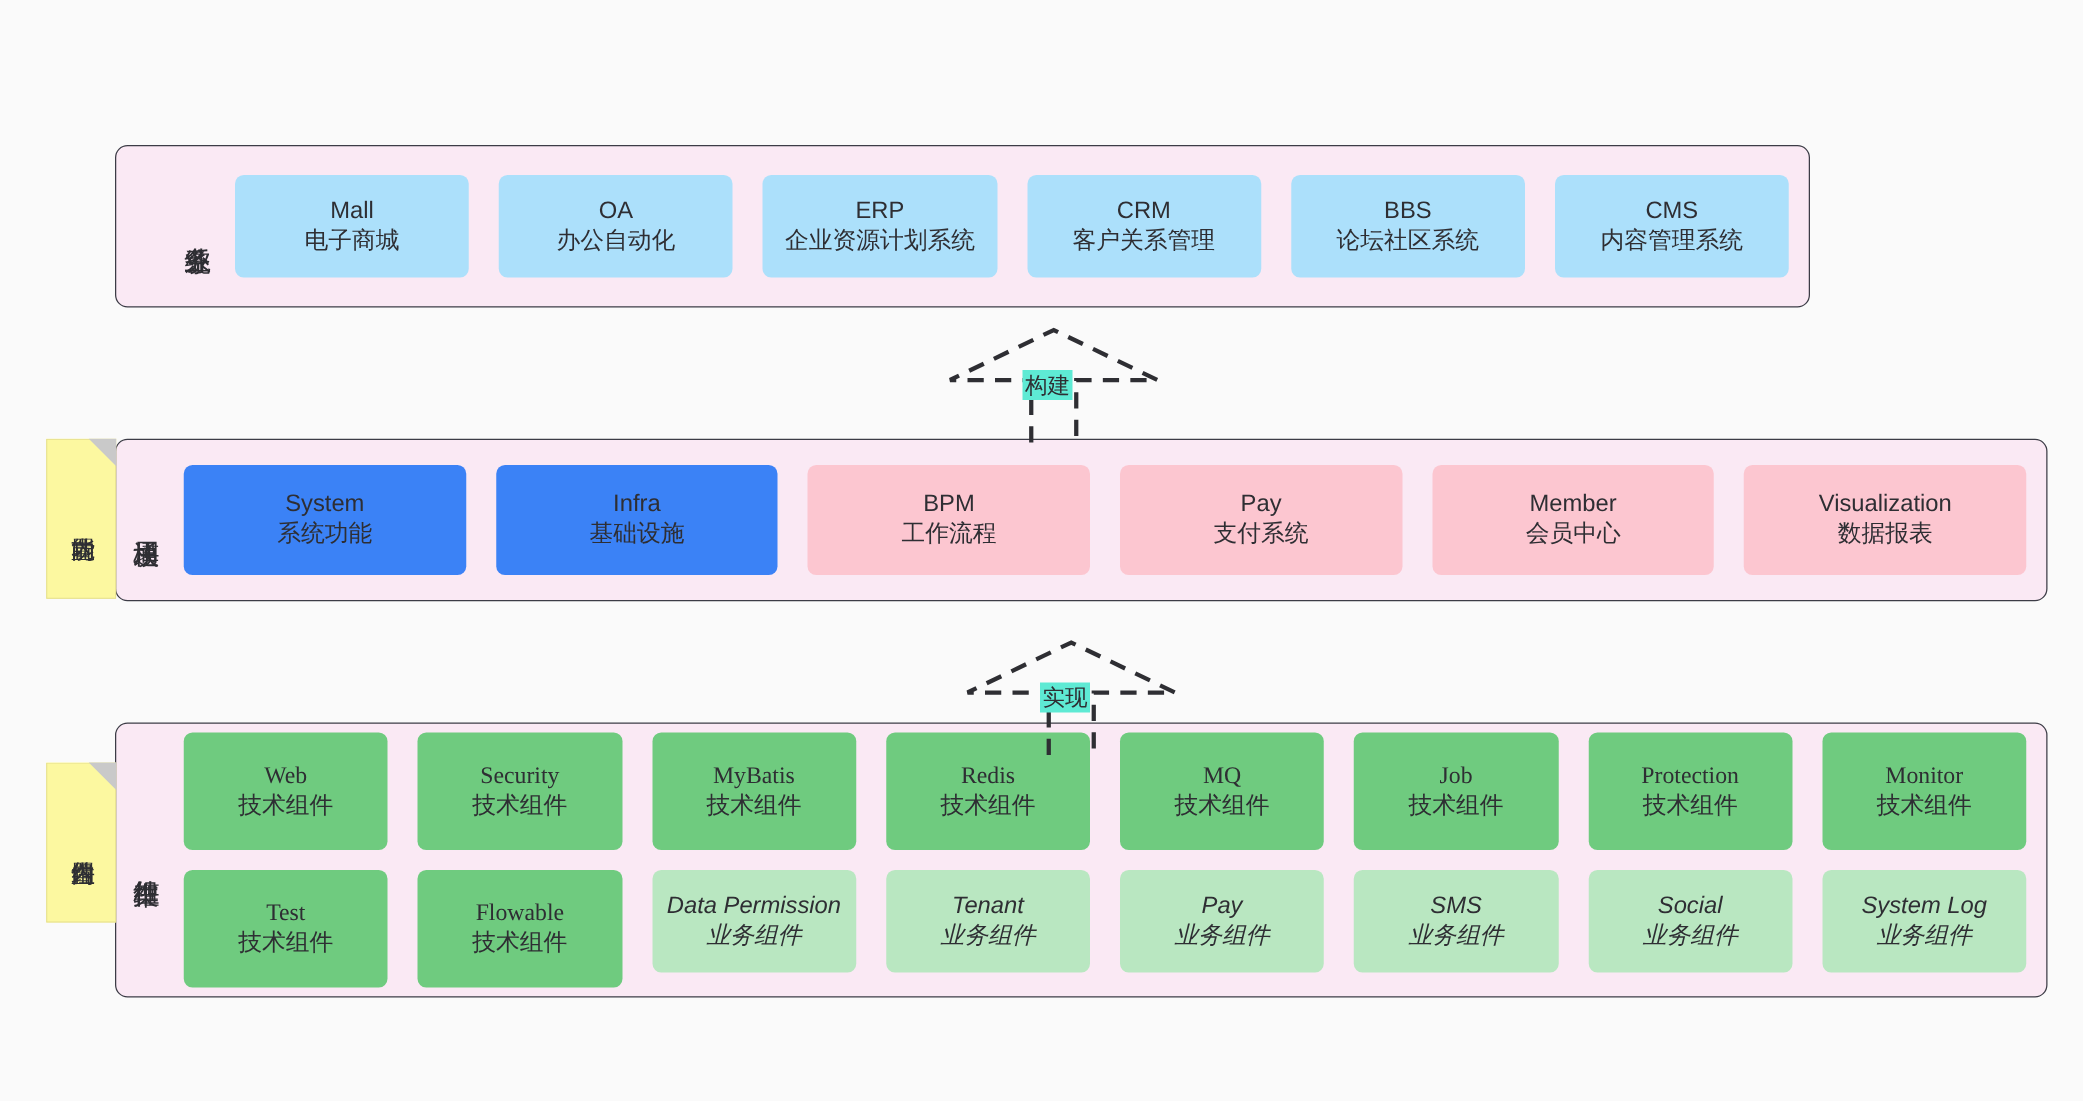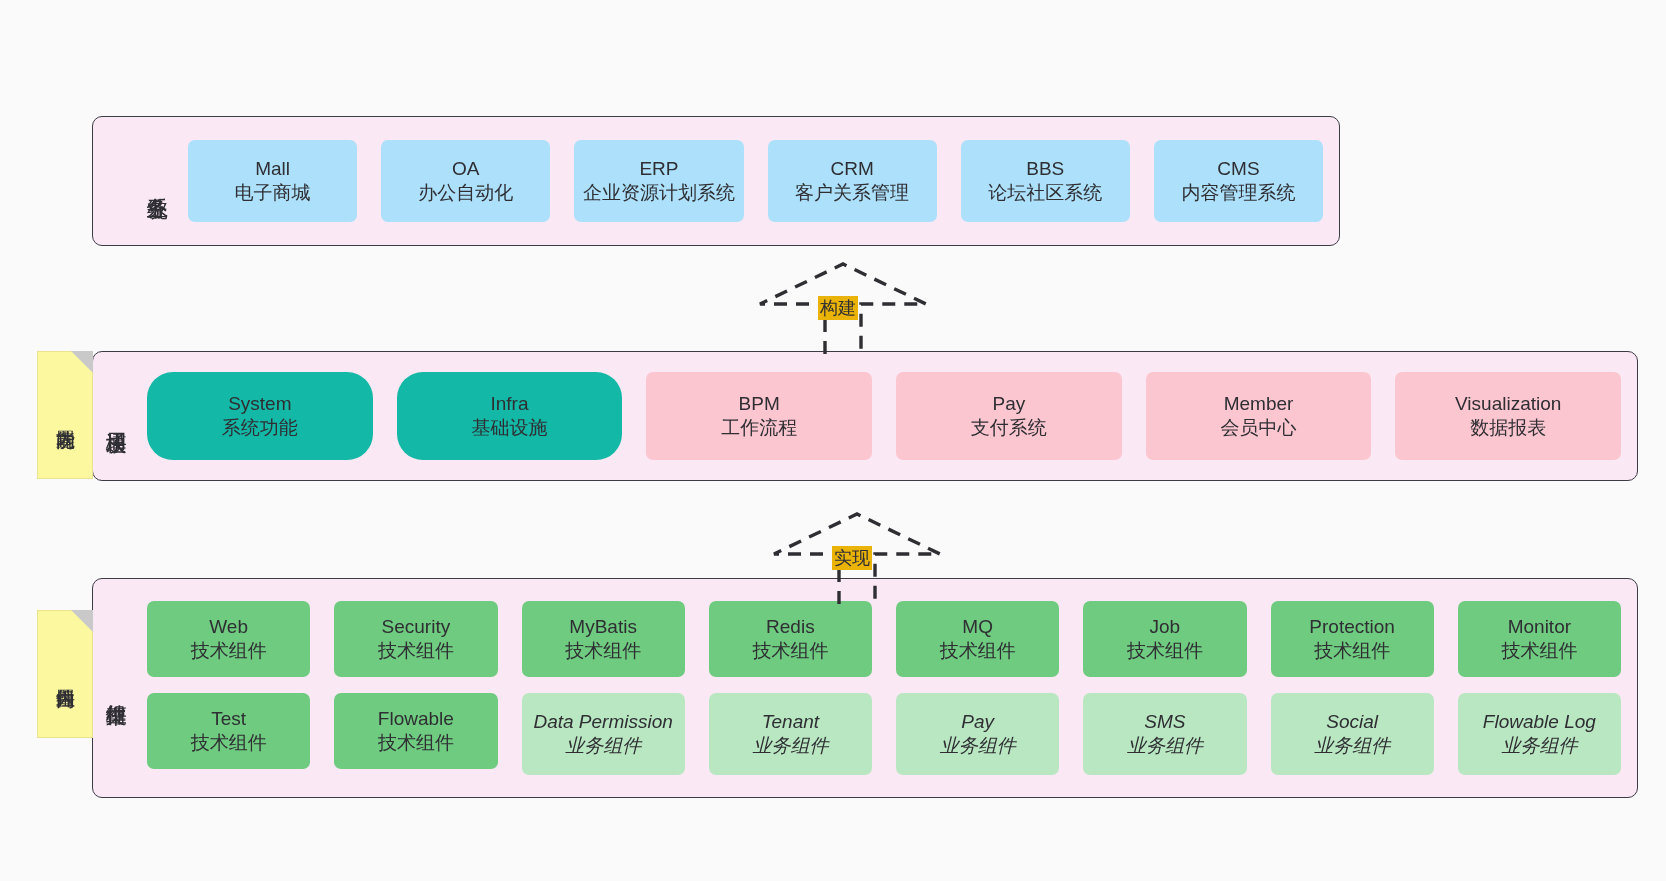--- a/index.html
+++ b/index.html
@@ -91,7 +91,7 @@
   .card.lgreen { background: #b9e7c1; height: 82px; font-style: italic; }
 
   
-  #layer-business  { left: 92px;  top: 116px; width: 1248px; height: 130px; padding-left: 41px; }
+  #layer-business  { left: 92px;  top: 116px; width: 1356px; height: 130px; padding-left: 41px; }
   #layer-common    { left: 92px;  top: 351px; width: 1546px; height: 130px; }
   #layer-framework { left: 92px;  top: 578px; width: 1546px; height: 220px; }
 

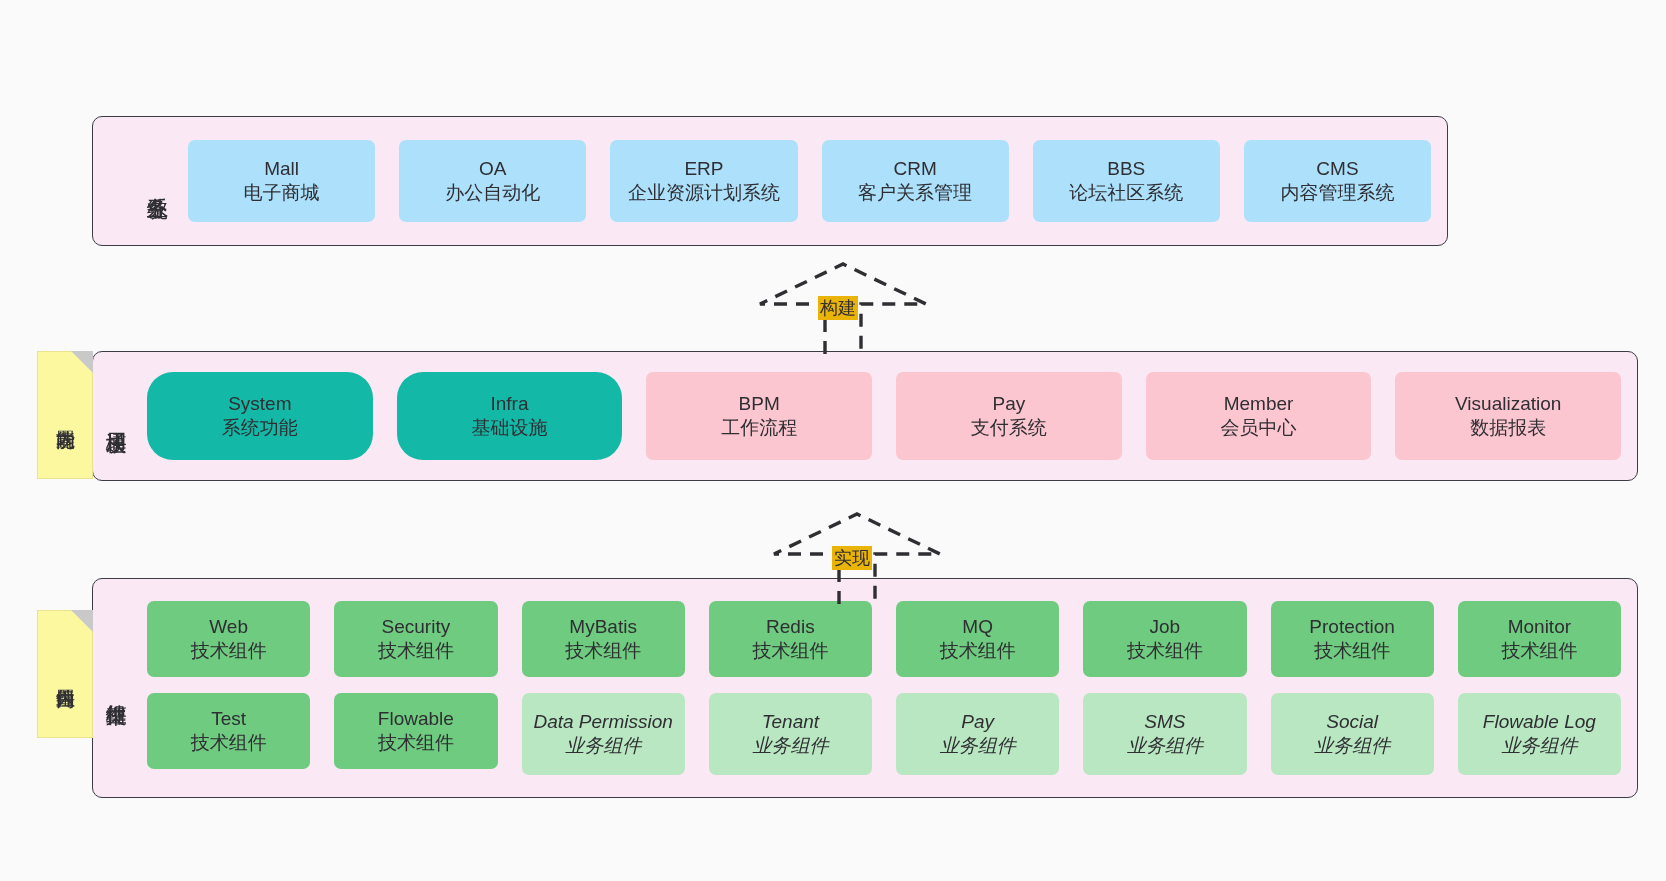--- a/index.html
+++ b/index.html
@@ -136,7 +136,7 @@
     position: absolute;
     font-size: 18px;
     color: #2e2e33;
-    background: #eab308;
+    background: #5eead4;
     padding: 0 2px;
     white-space: nowrap;
     user-select: none;

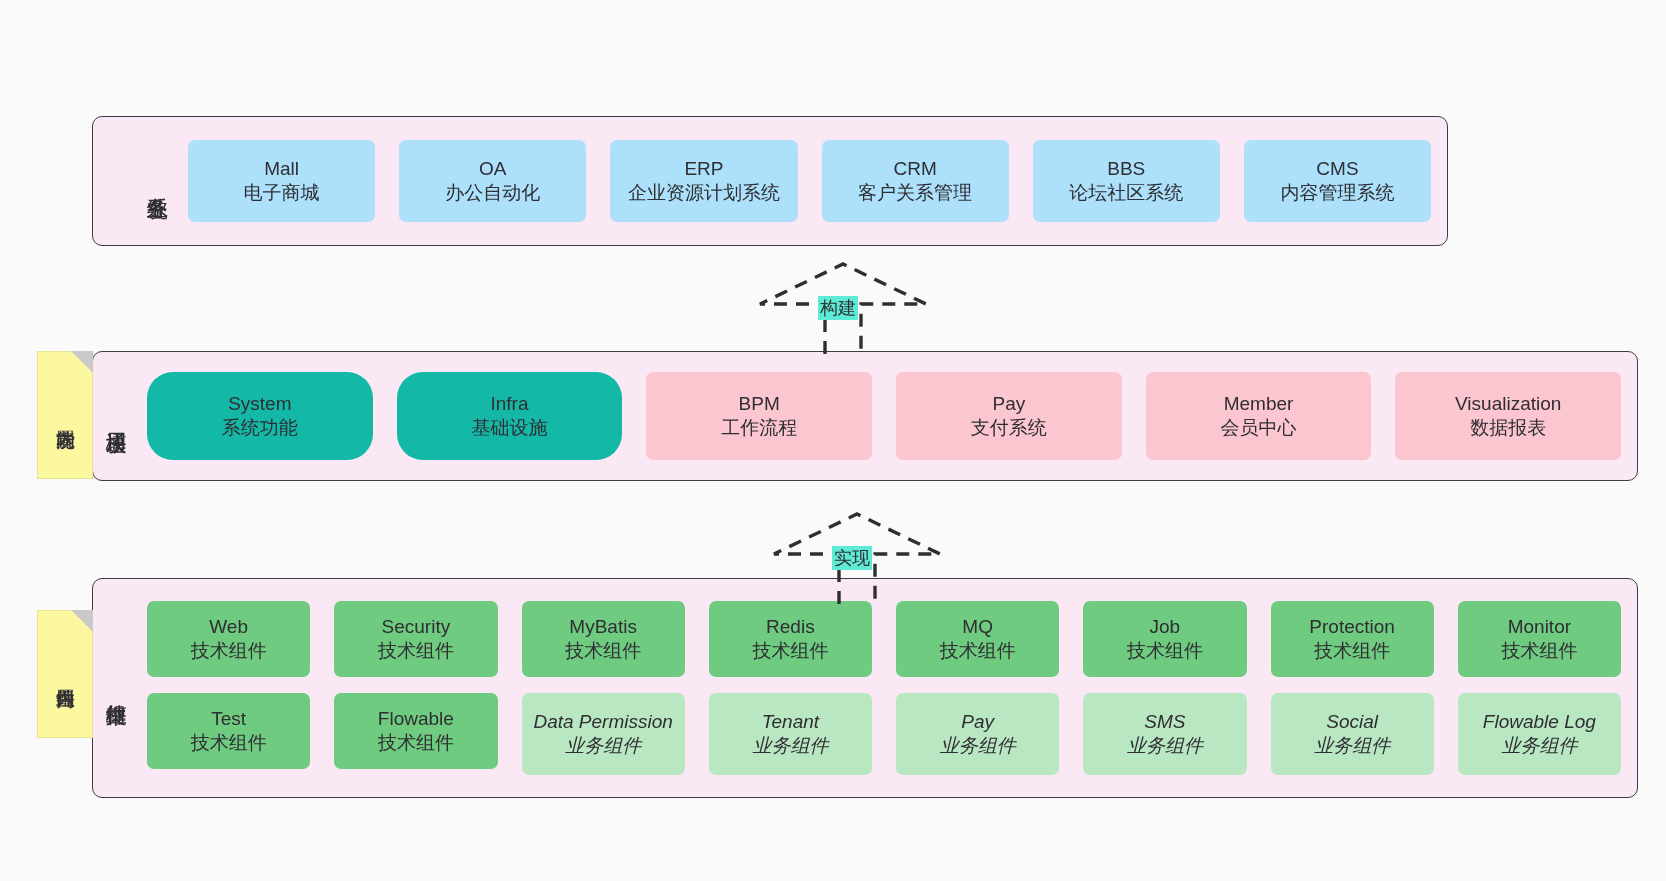--- a/index.html
+++ b/index.html
@@ -85,7 +85,7 @@
   .card .t2 { display: block; }
 
   .card.blue   { background: #ace0fb; height: 82px; }
-  .card.red    { background: #14b8a6; height: 88px; border-radius: 26px; }
+  .card.red    { background: #3b82f6; height: 88px; }
   .card.pink   { background: #fcc6d0; height: 88px; }
   .card.green  { background: #6fcb7f; height: 76px; }
   .card.lgreen { background: #b9e7c1; height: 82px; font-style: italic; }

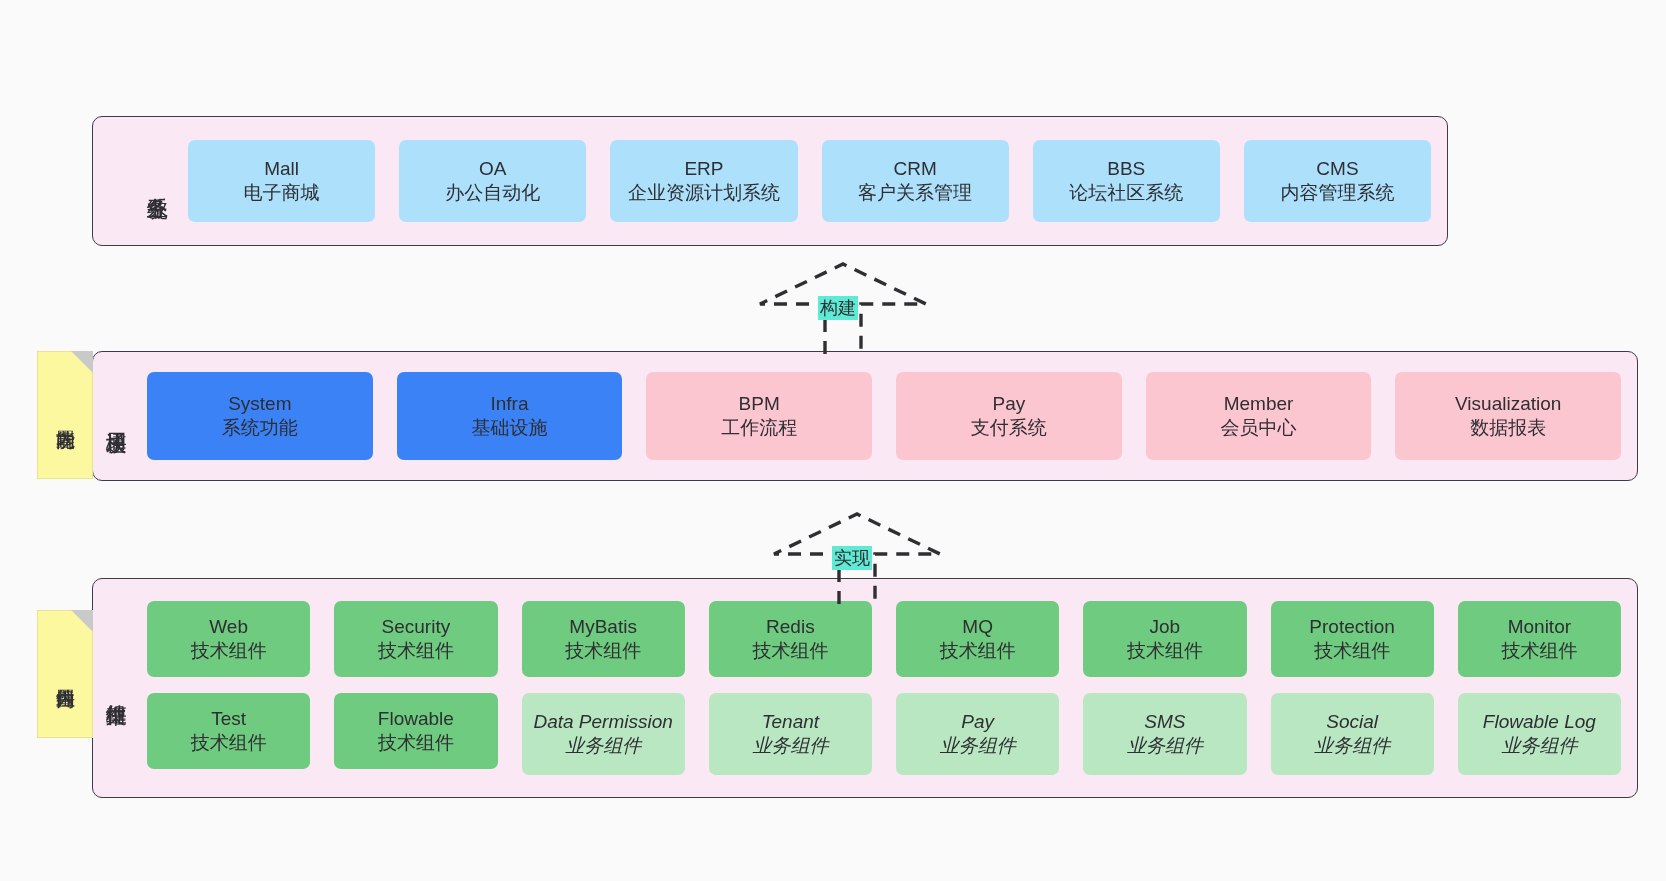--- a/index.html
+++ b/index.html
@@ -87,7 +87,7 @@
   .card.blue   { background: #ace0fb; height: 82px; }
   .card.red    { background: #3b82f6; height: 88px; }
   .card.pink   { background: #fcc6d0; height: 88px; }
-  .card.green  { background: #6fcb7f; height: 76px; }
+  .card.green  { background: #6fcb7f; height: 94px; font-family: Liberation Serif, serif; }
   .card.lgreen { background: #b9e7c1; height: 82px; font-style: italic; }
 
   

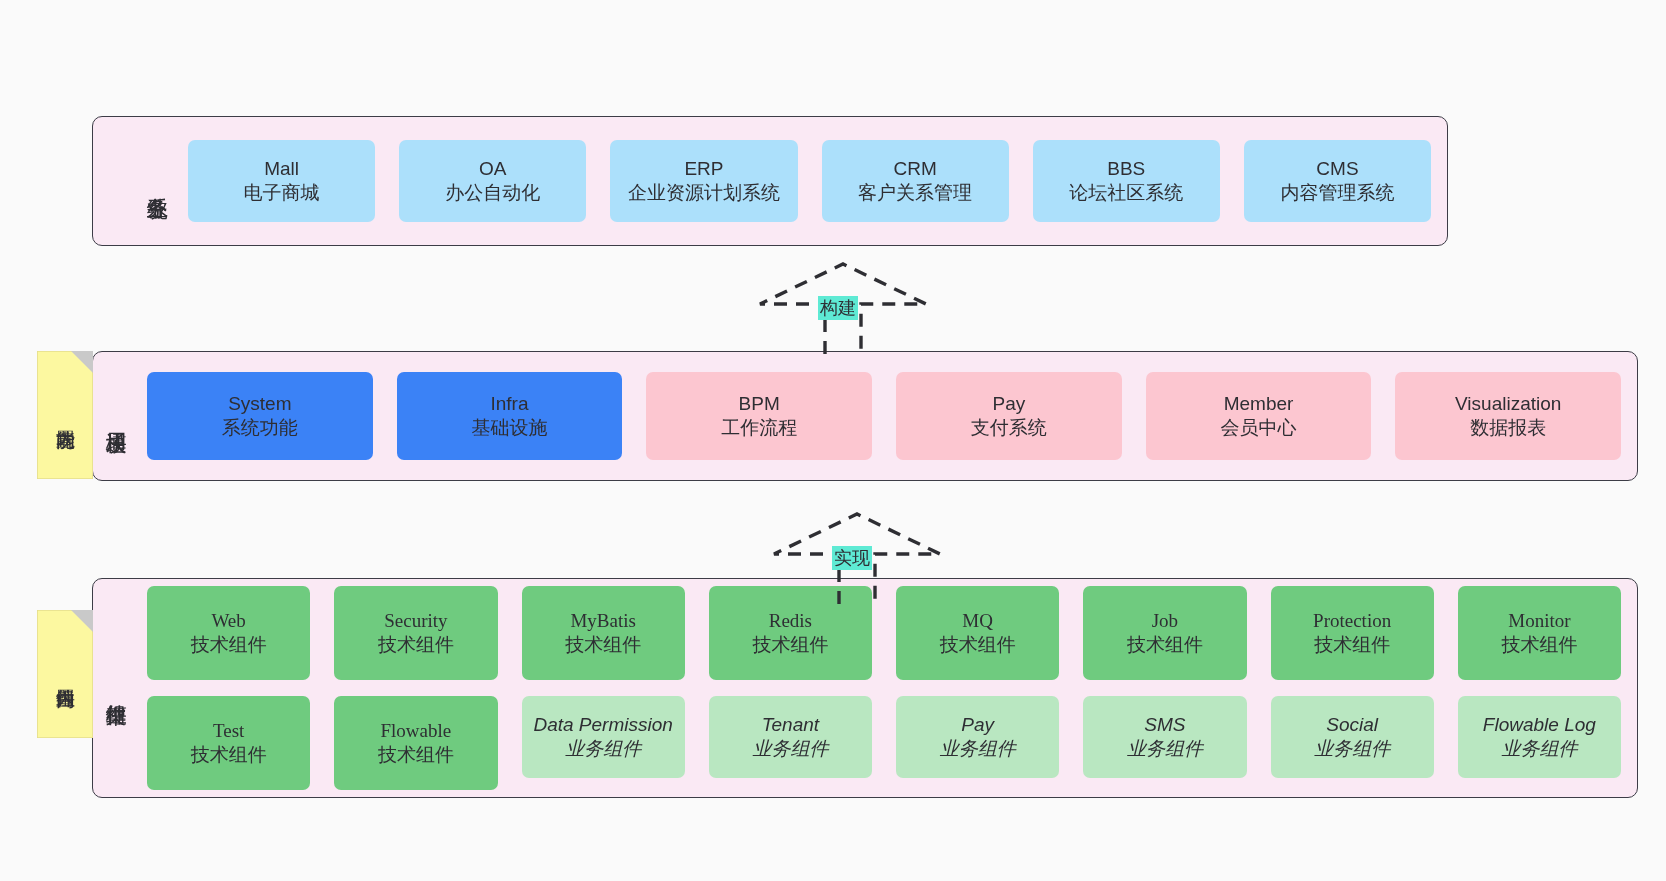--- a/index.html
+++ b/index.html
@@ -320,7 +320,7 @@
           <span class="t2">业务组件</span>
         </div>
         <div class="card lgreen">
-          <span class="t1">Flowable Log</span>
+          <span class="t1">System Log</span>
           <span class="t2">业务组件</span>
         </div>
       </div>

